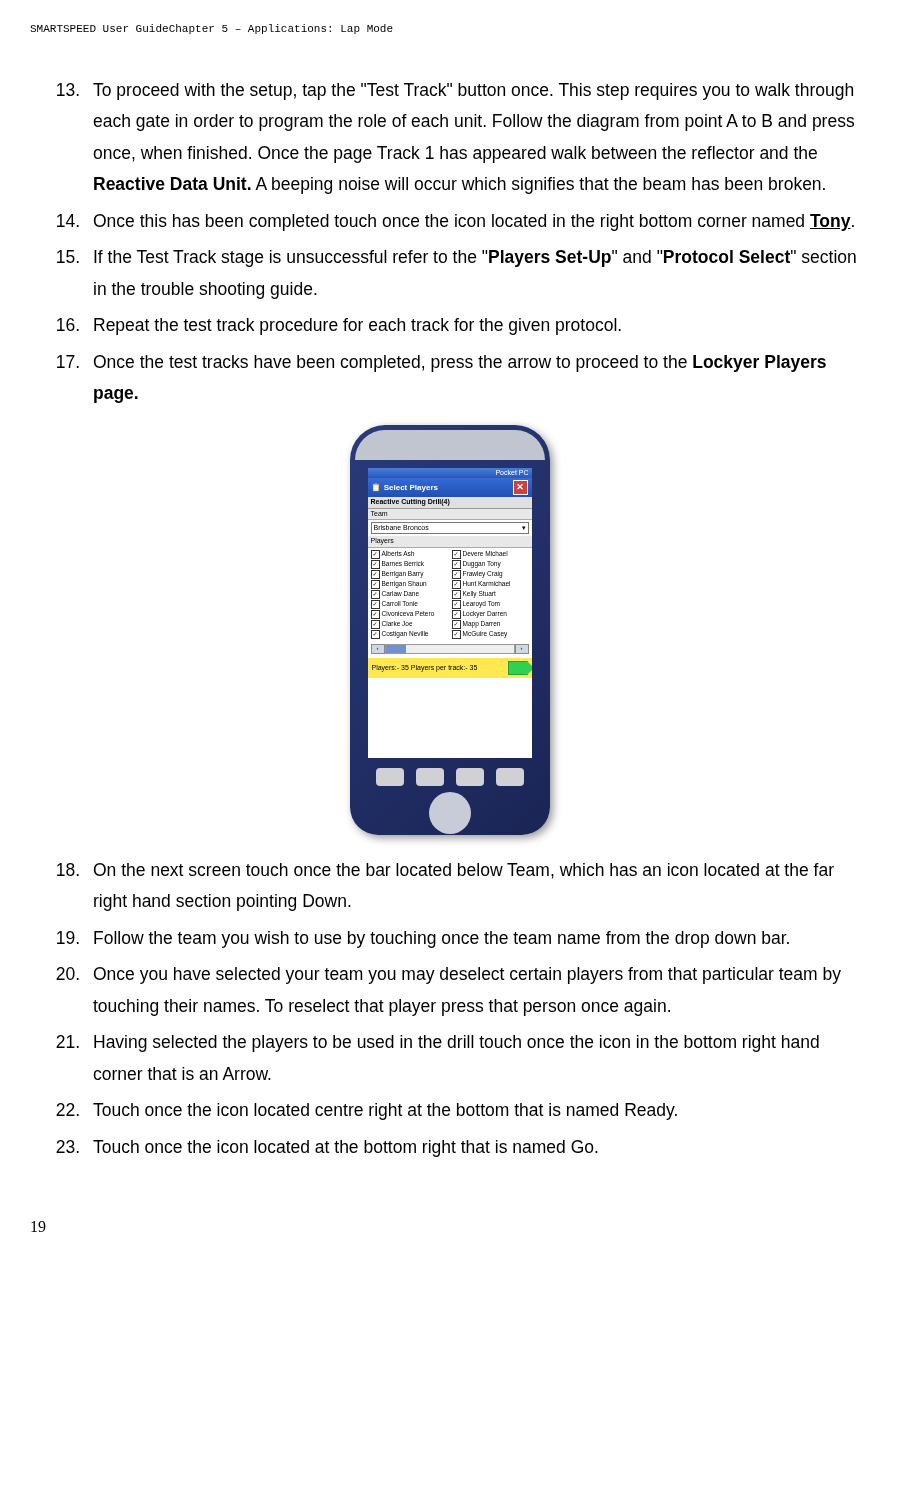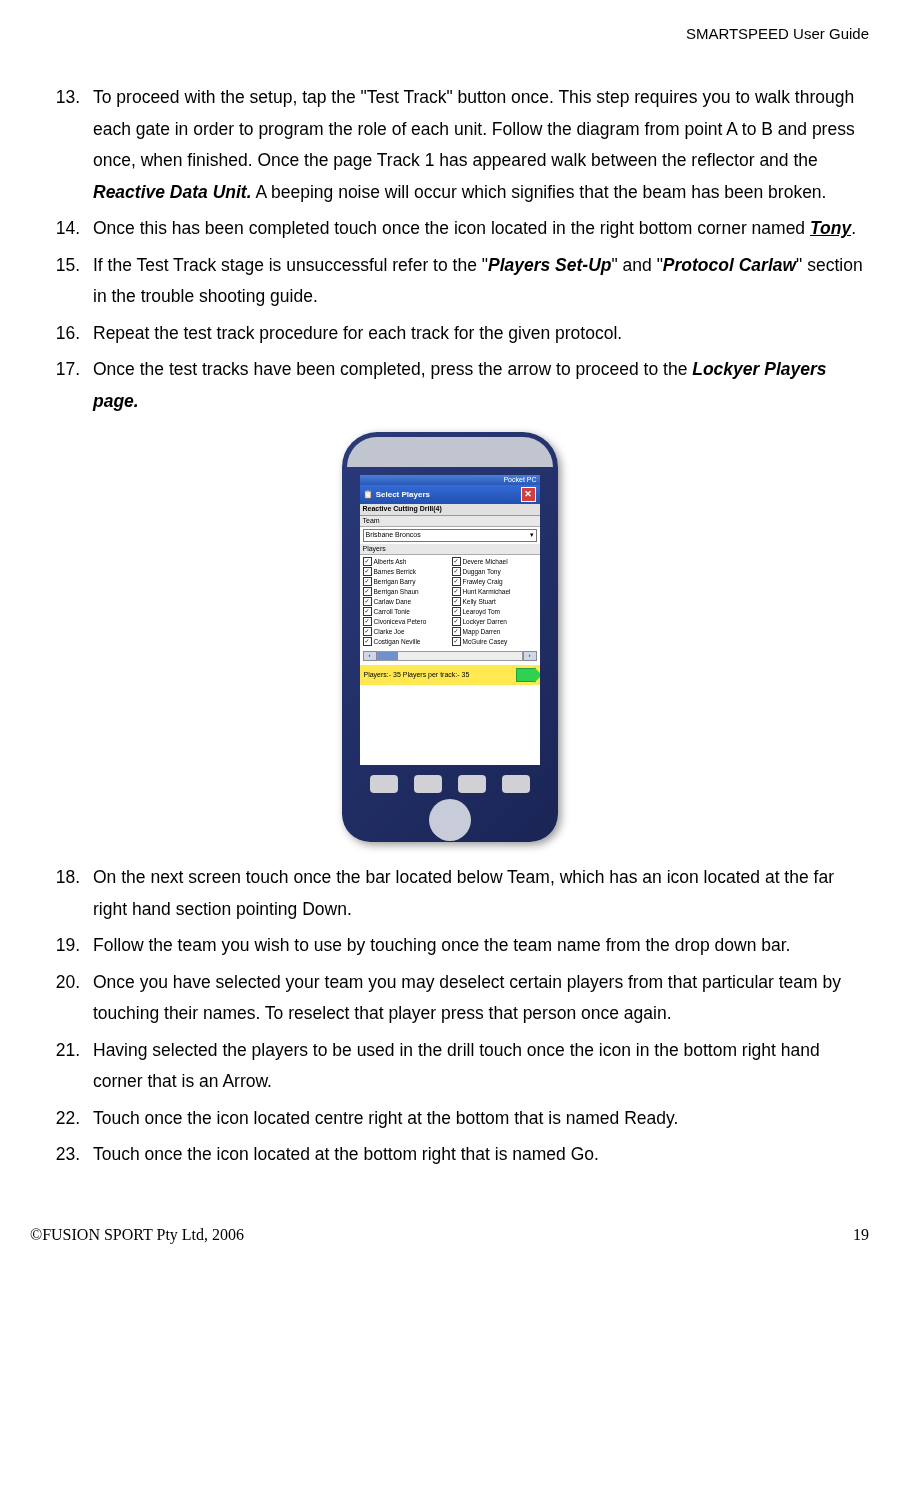--- a/index.html
+++ b/index.html
@@ -13,9 +13,9 @@
     }
     .header {
       display: flex;
-      justify-content: flex-end;
-      font-family: Liberation Sans, sans-serif;
-      font-size: 15px;
+      justify-content: flex-start;
+      font-family: Liberation Mono, monospace;
+      font-size: 11px;
       margin-bottom: 35px;
     }
     .footer {

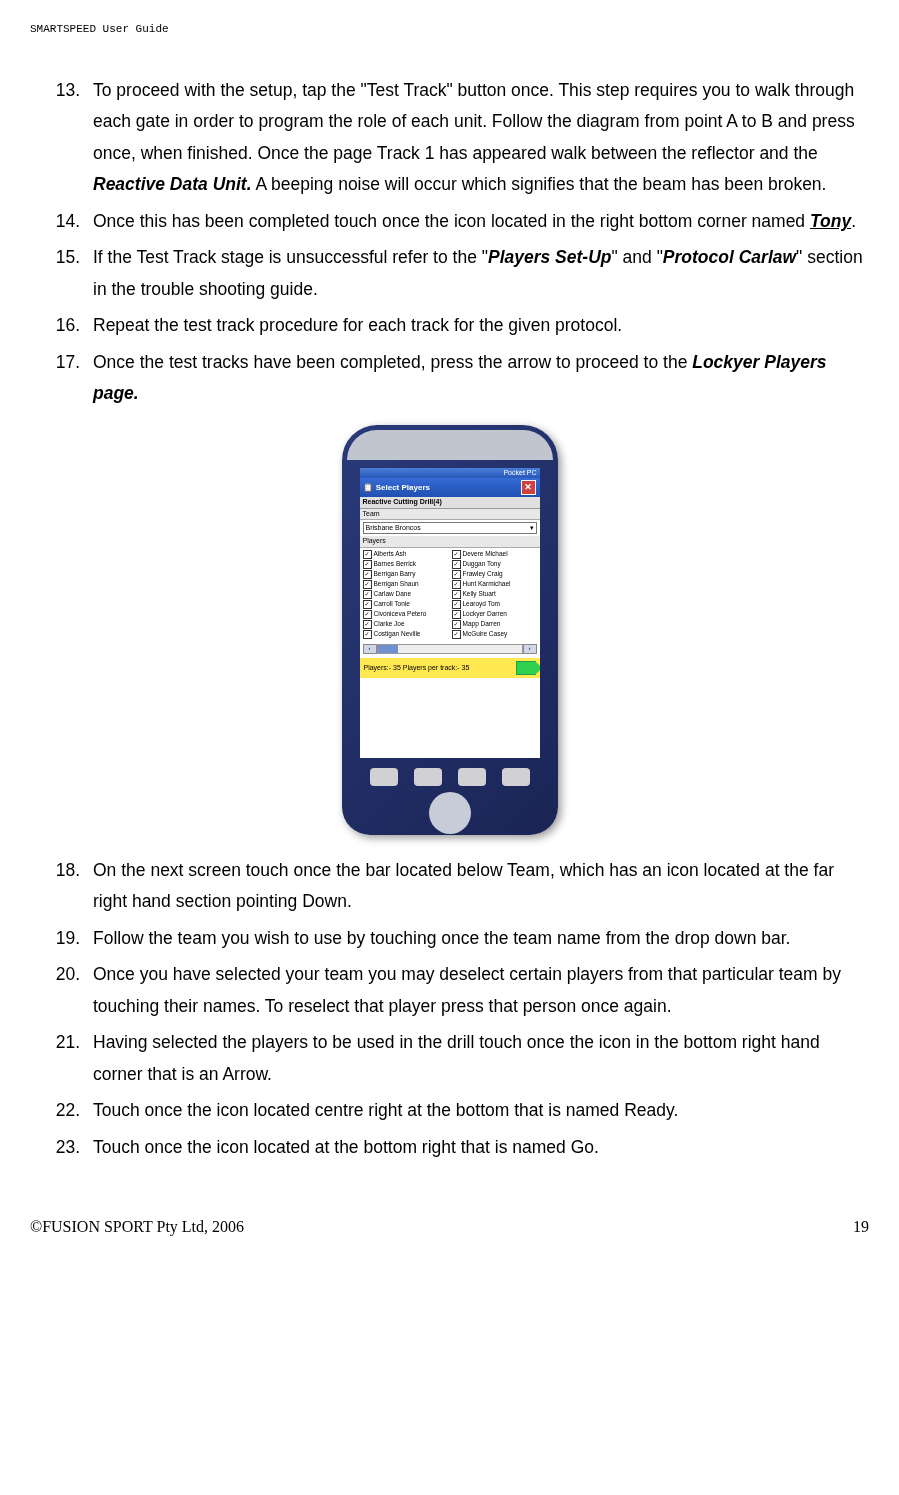--- a/index.html
+++ b/index.html
@@ -213,6 +213,7 @@
 
 <div class="header">
   <span>SMARTSPEED User Guide</span>
+  <span>Chapter 5 – Applications: Lap Mode</span>
 </div>
 
 <ol start="13">

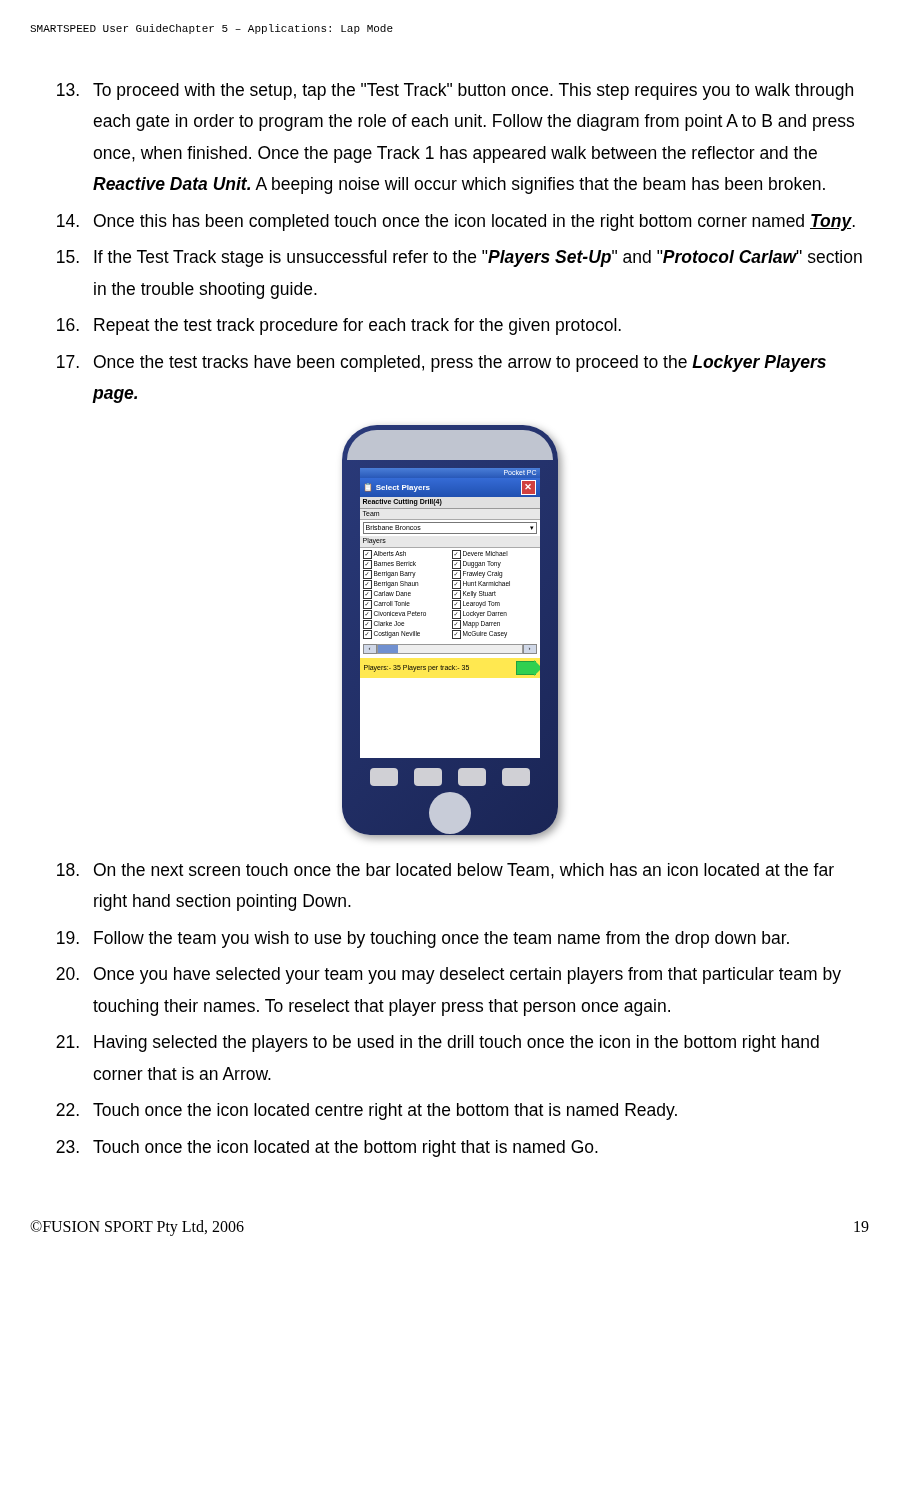--- a/index.html
+++ b/index.html
@@ -33,7 +33,7 @@
       padding-left: 8px;
       margin-bottom: 5px;
     }
-    .bold { font-weight: bold; font-style: italic; }
+    .bold { font-weight: bold; }
     .underline { text-decoration: underline; }
     .pda-container {
       display: flex;

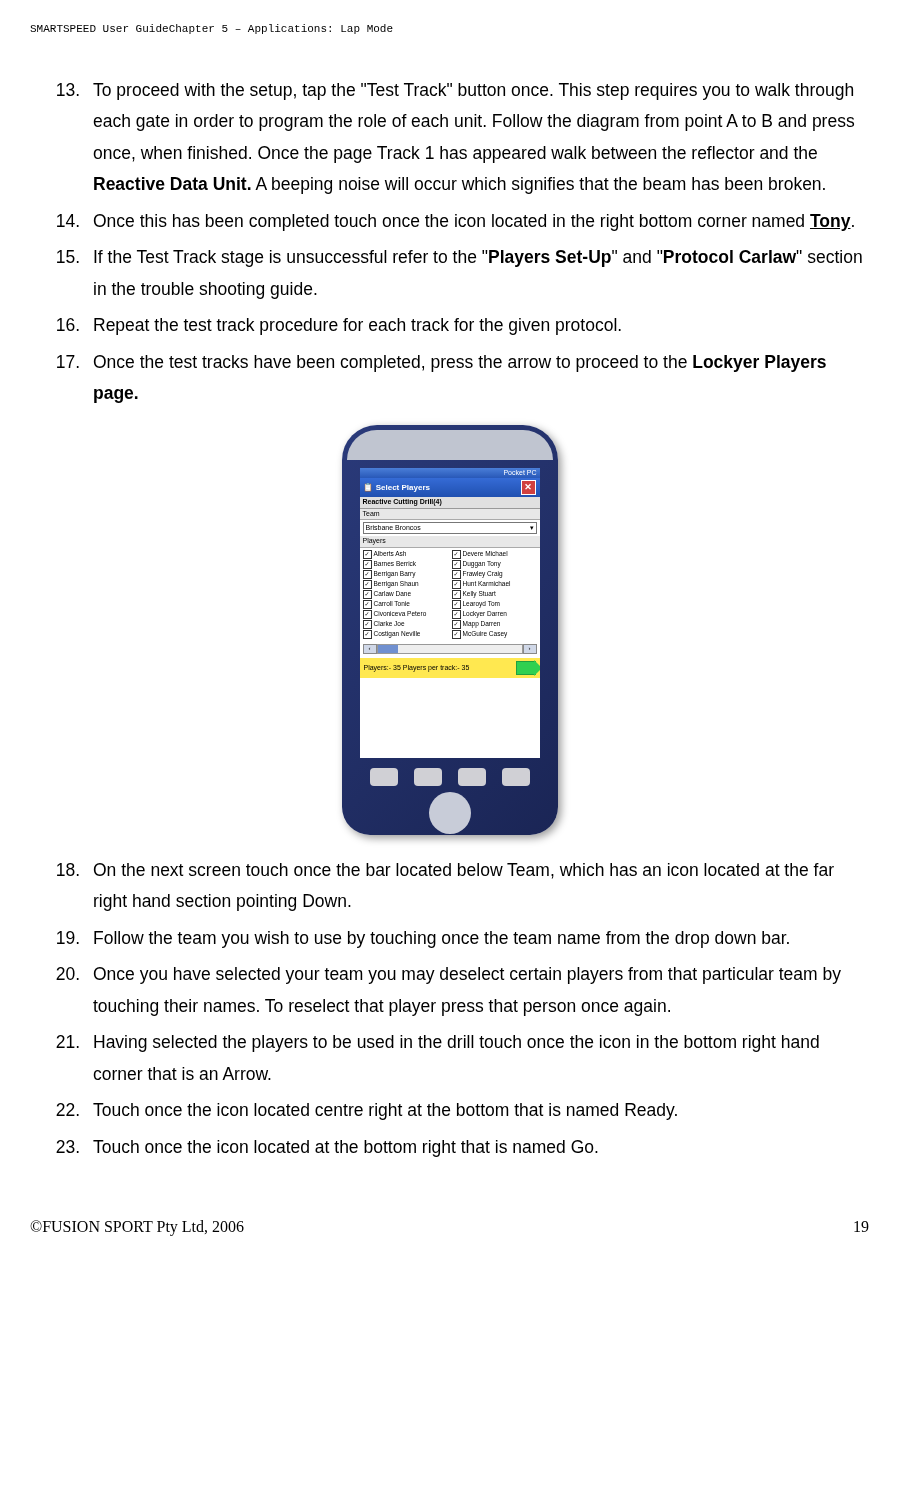--- a/index.html
+++ b/index.html
@@ -224,7 +224,7 @@
     <span>Once this has been completed touch once the icon located in the right bottom corner named </span><span class="bold underline">Tony</span><span>.</span>
   </li>
   <li>
-    <span>If the Test Track stage is unsuccessful refer to the "</span><span class="bold">Players Set-Up</span><span>" and "</span><span class="bold">Protocol Carlaw</span><span>" section in the trouble shooting guide.</span>
+    <span>If the Test Track stage is unsuccessful refer to the "</span><span class="bold">Players Set-Up</span><span>" and "</span><span class="bold">Protocol Select</span><span>" section in the trouble shooting guide.</span>
   </li>
   <li>Repeat the test track procedure for each track for the given protocol.</li>
   <li>

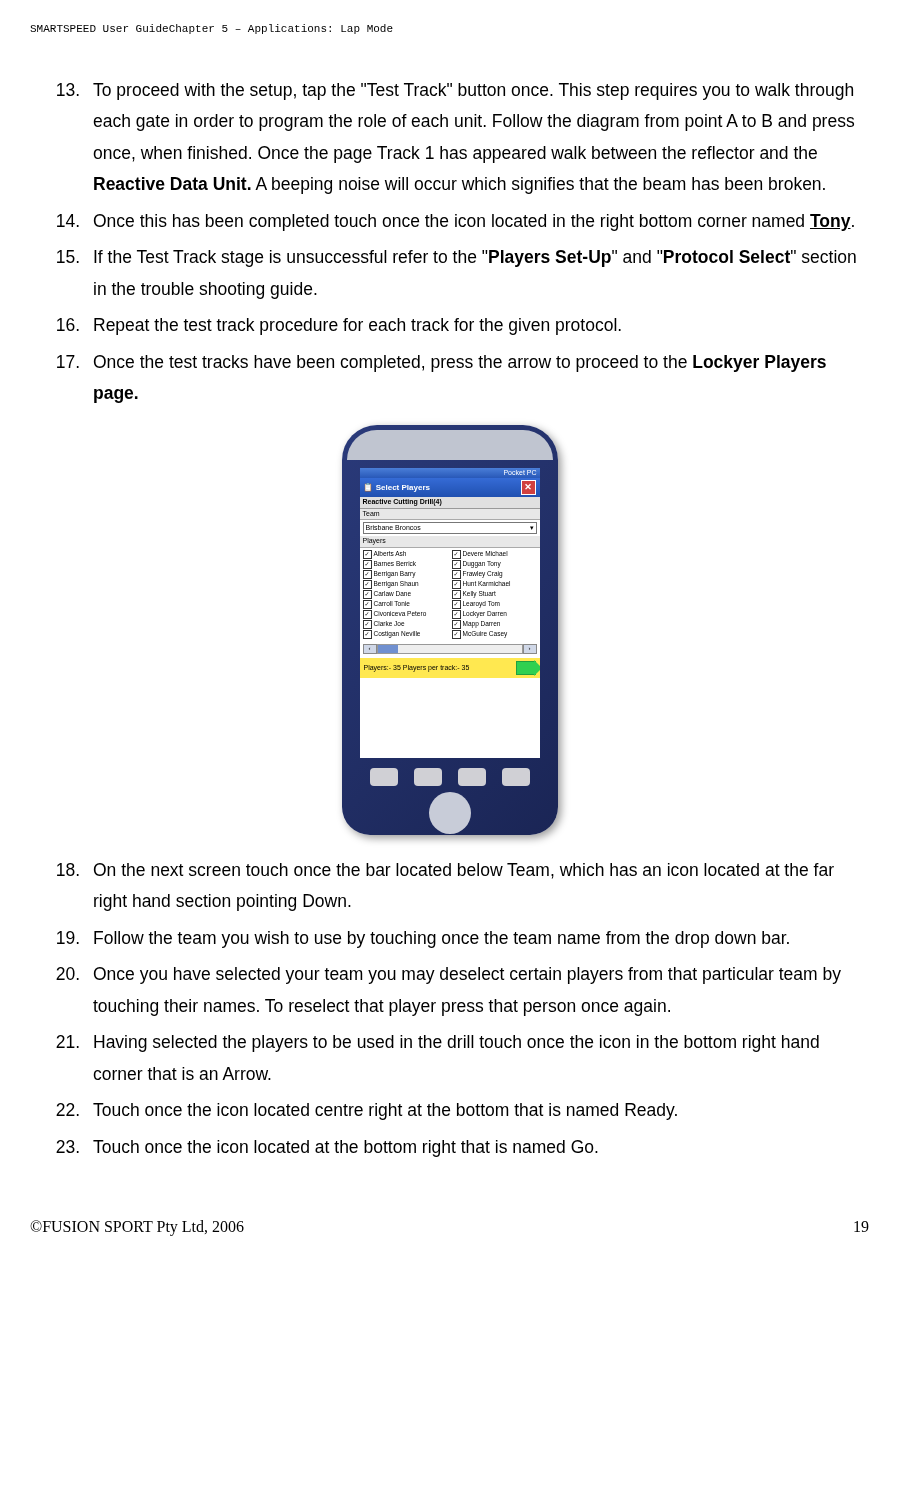--- a/index.html
+++ b/index.html
@@ -41,7 +41,7 @@
       margin: 15px 0 20px 0;
     }
     .pda-device {
-      width: 216px;
+      width: 200px;
       height: 410px;
       background: linear-gradient(135deg, #2a3a7a, #1a2555);
       border-radius: 35px 35px 28px 28px;

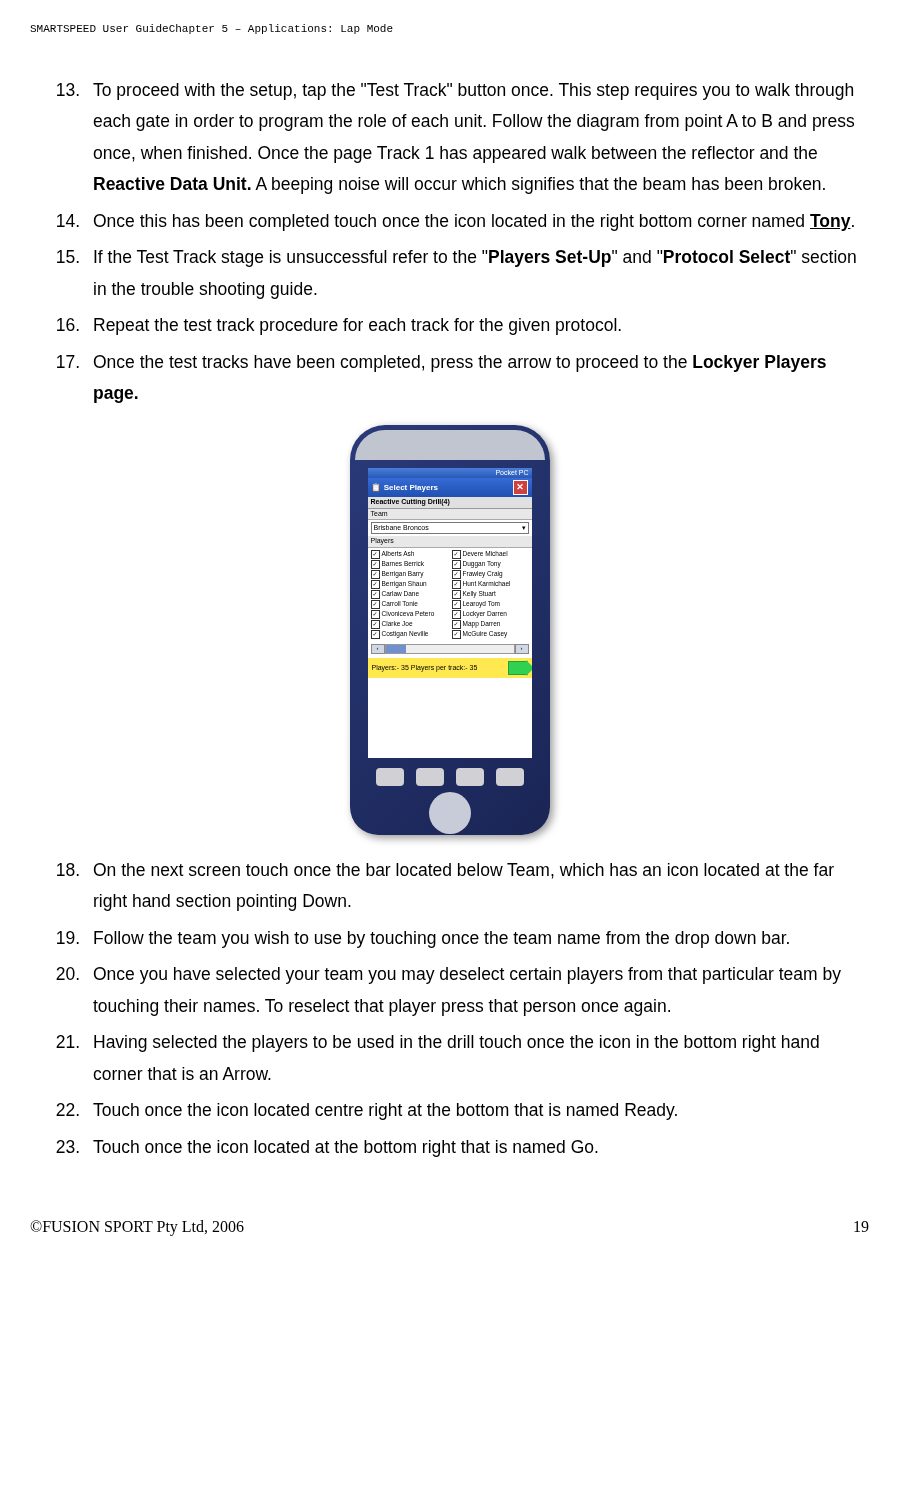--- a/index.html
+++ b/index.html
@@ -358,7 +358,6 @@
 </ol>
 
 <div class="footer">
-  <span>©FUSION SPORT Pty Ltd, 2006</span>
   <span>19</span>
 </div>
 

